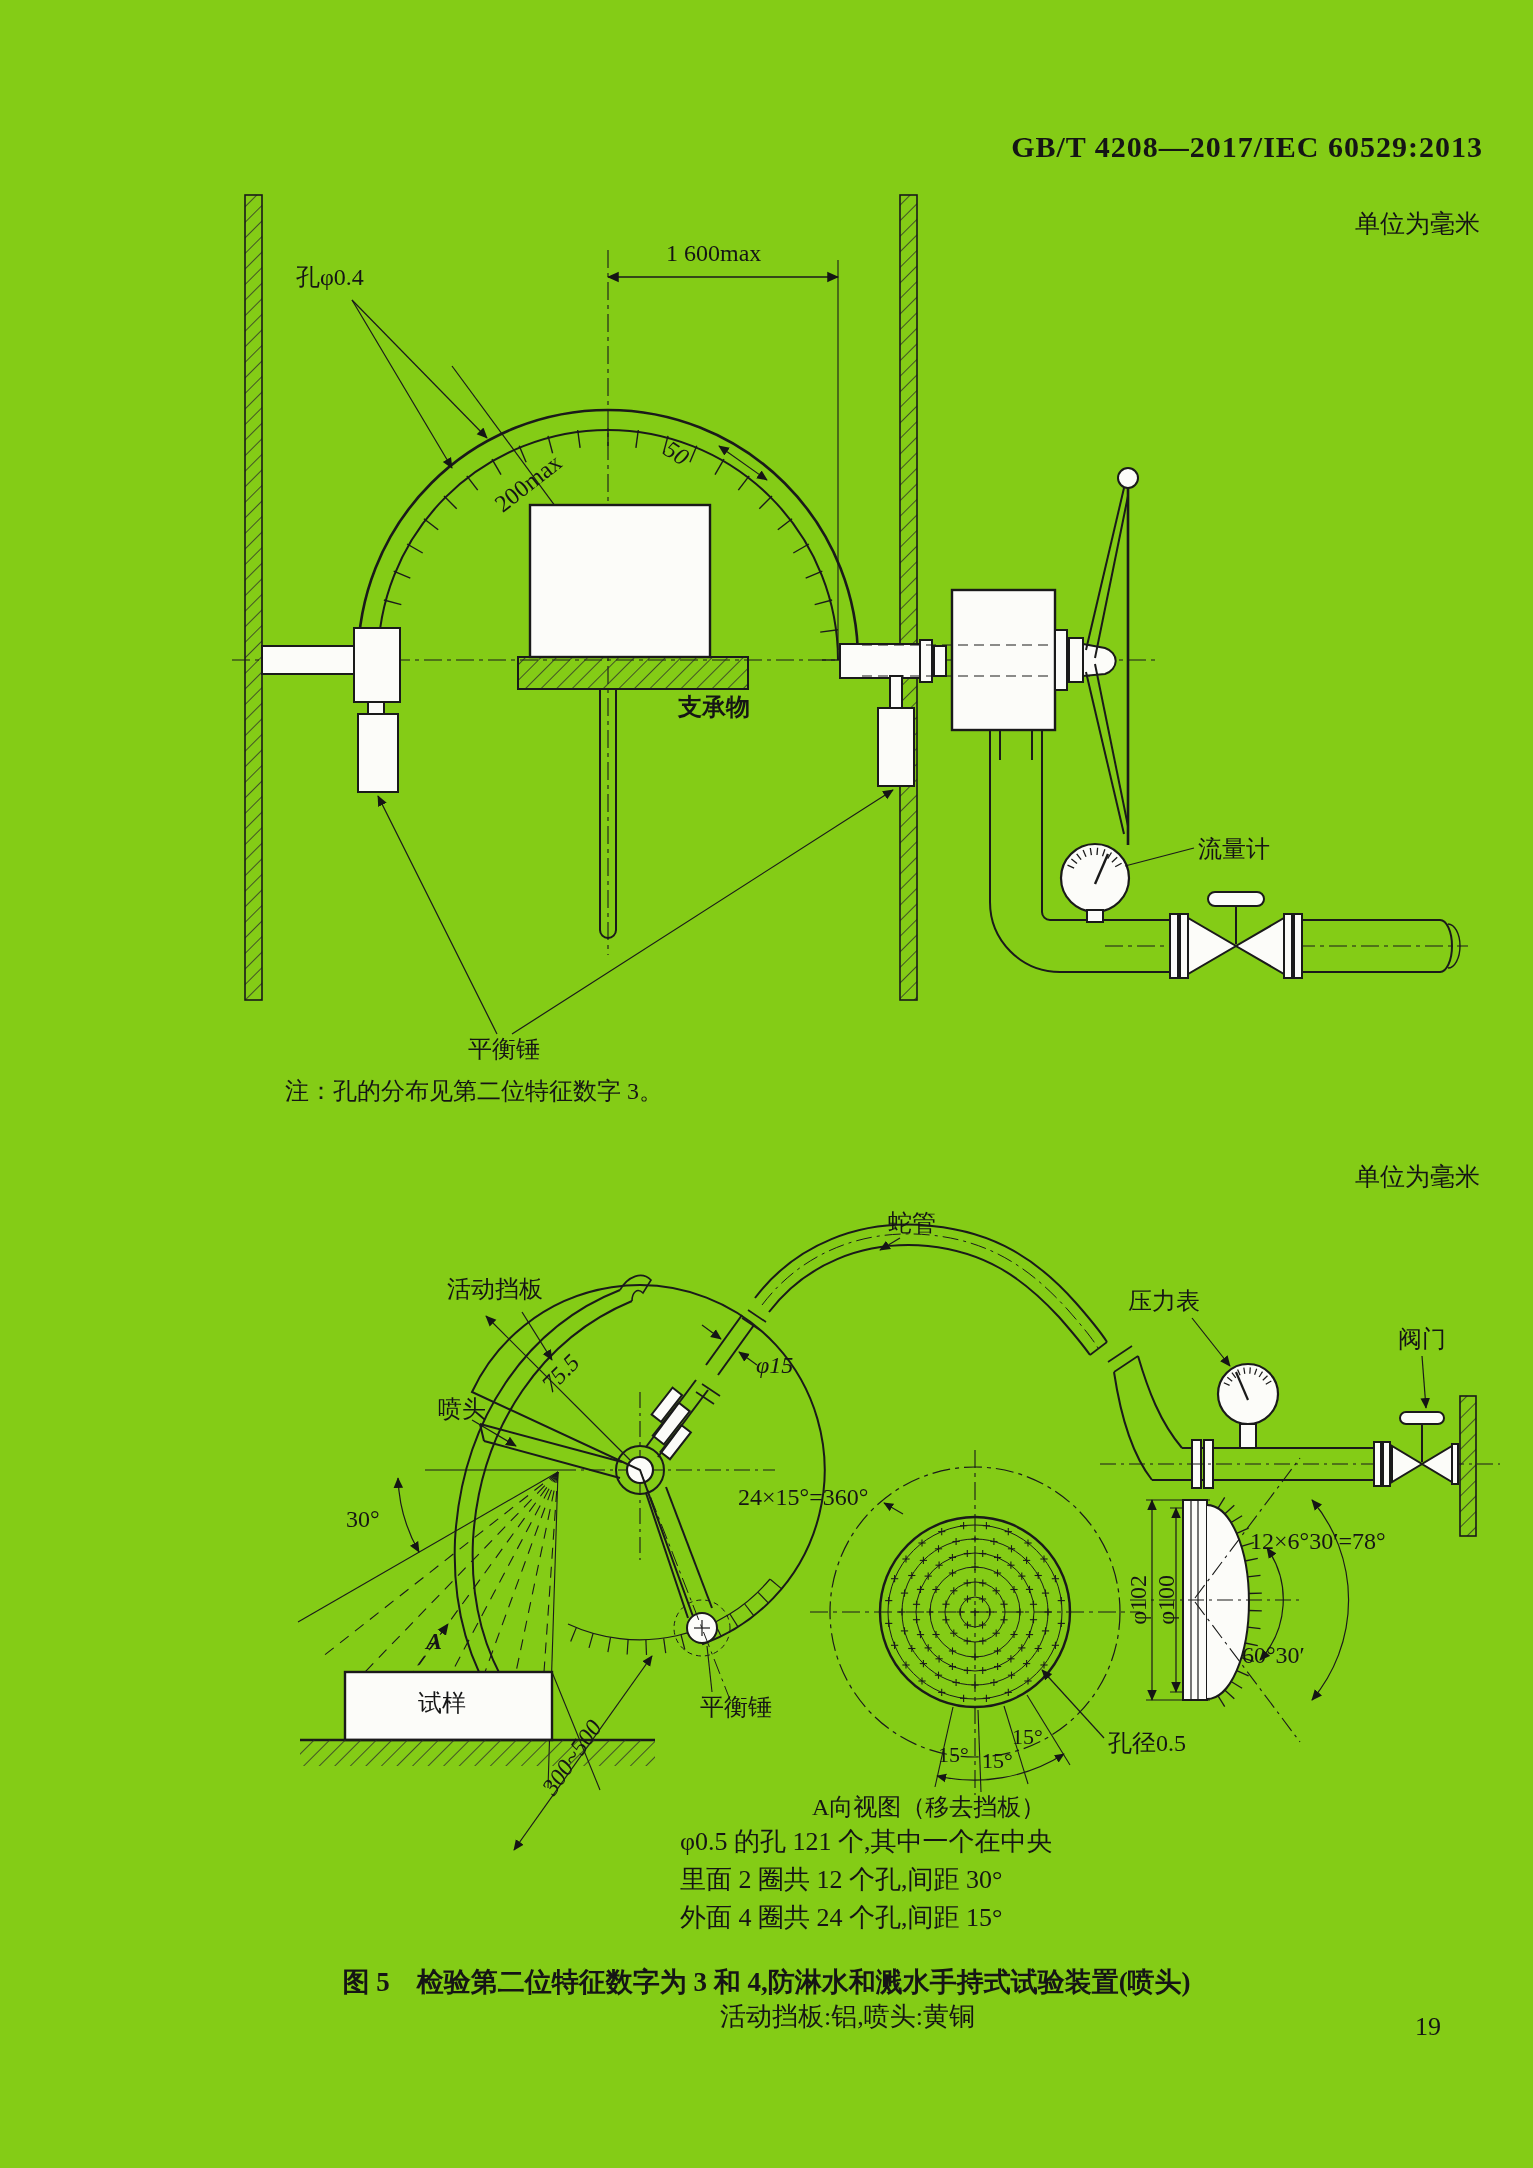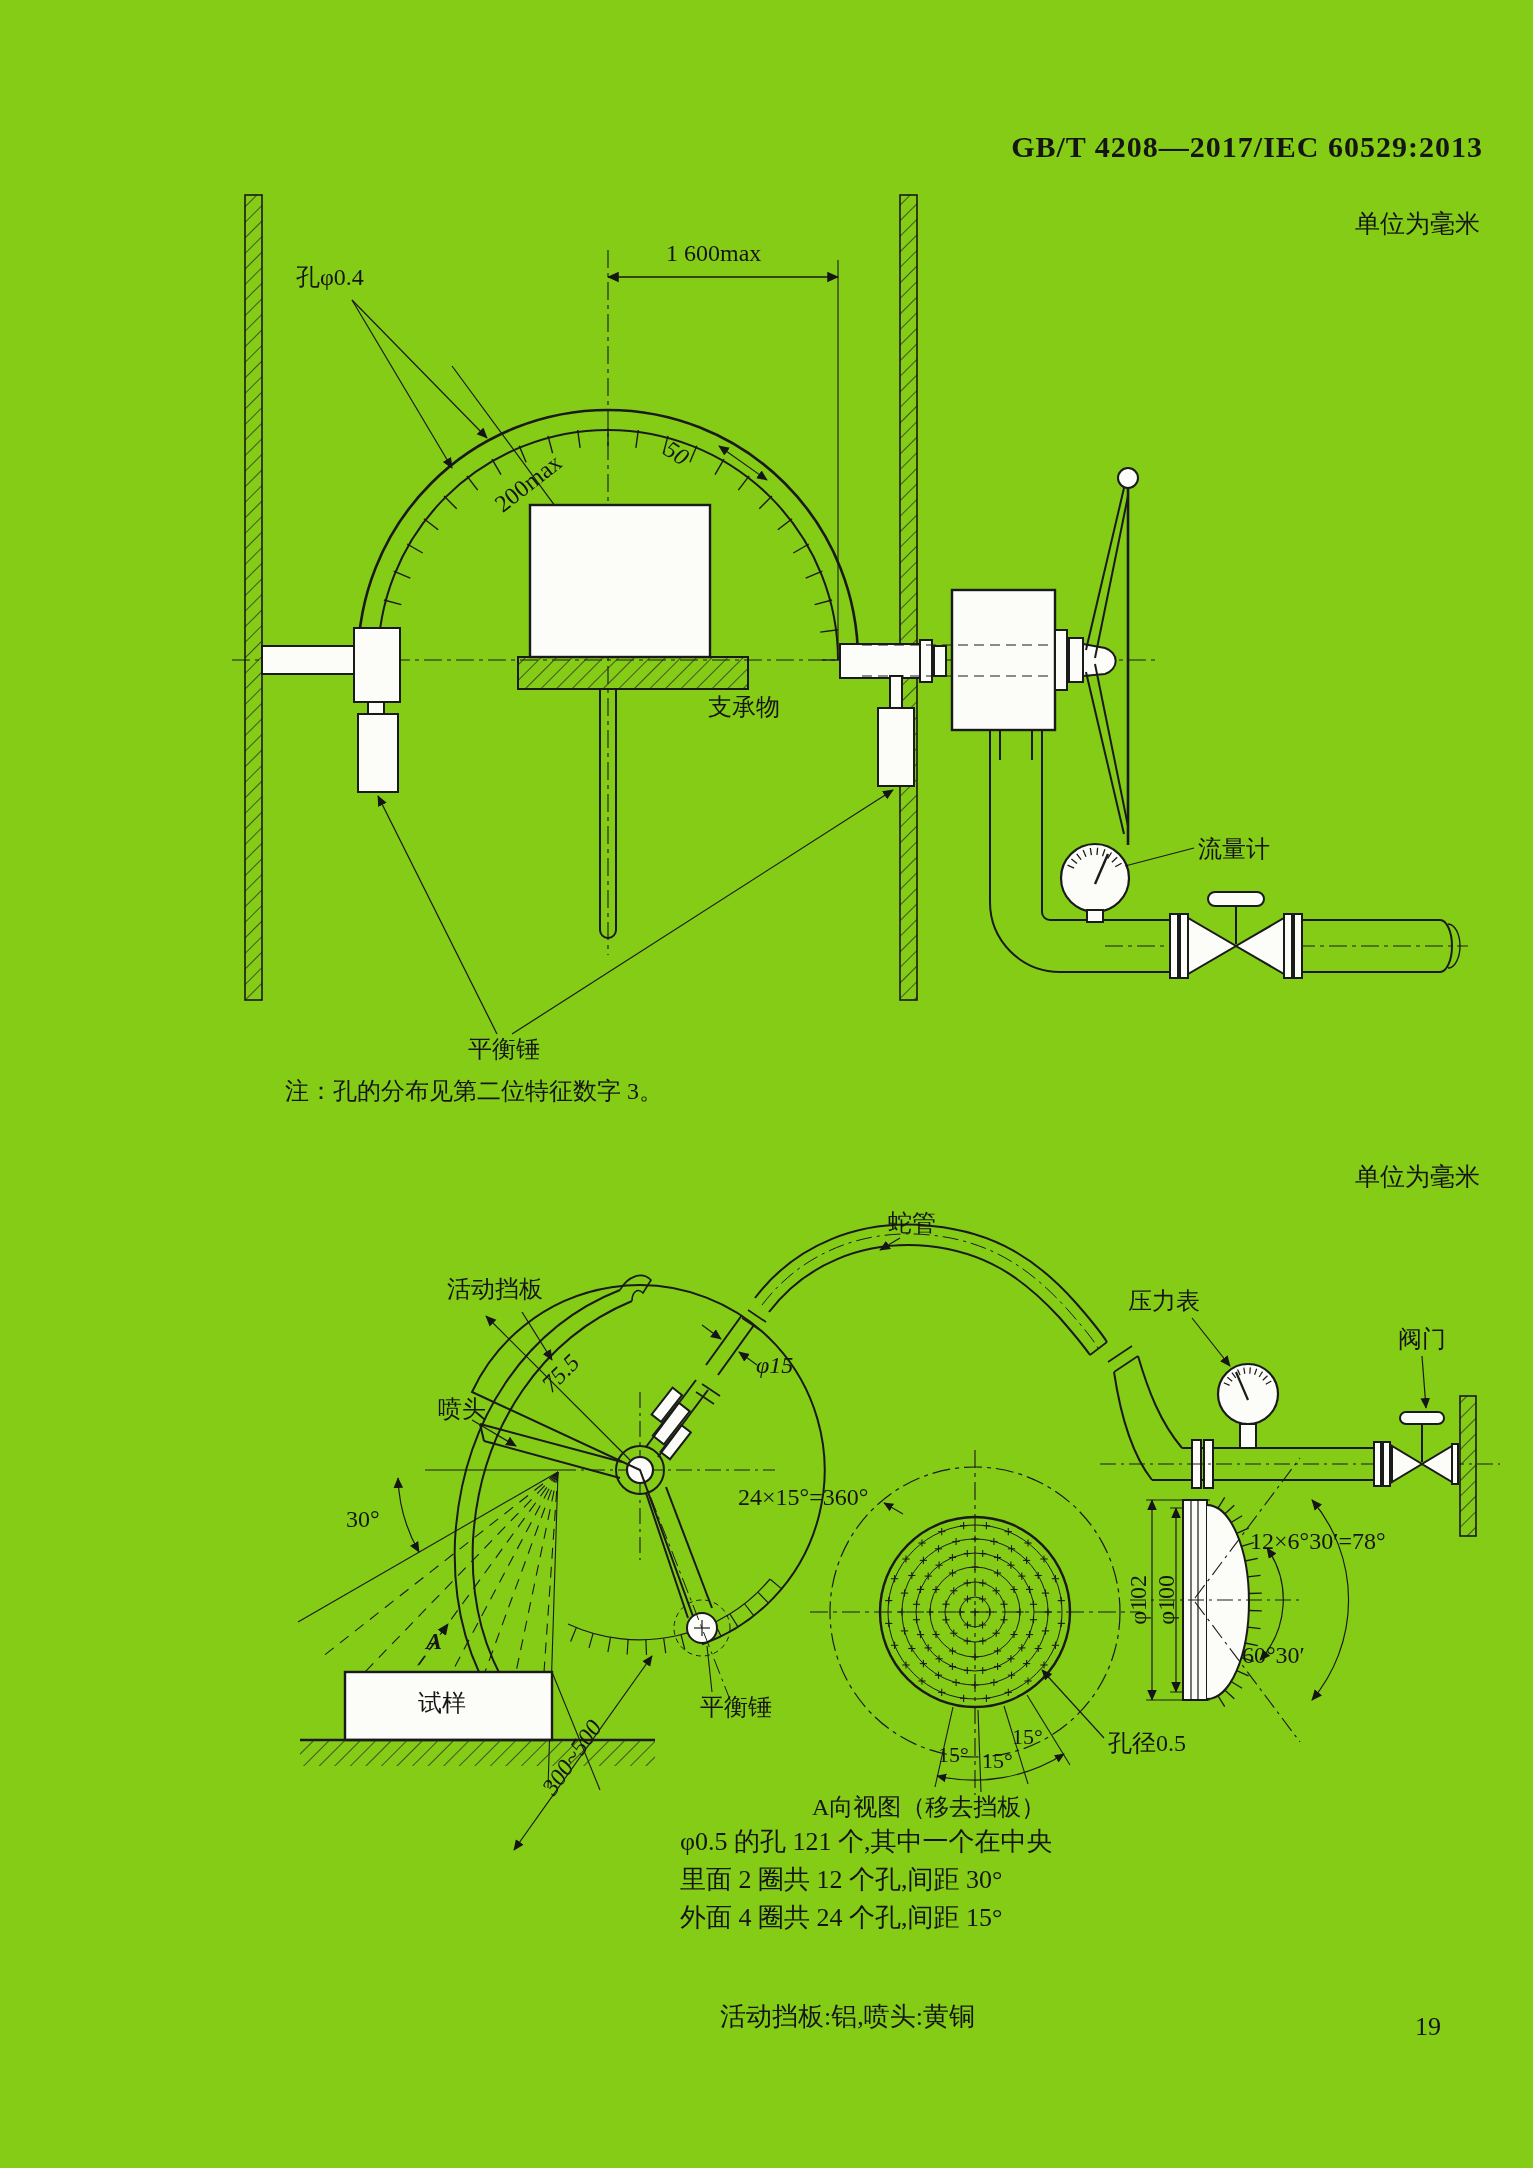--- a/index.html
+++ b/index.html
@@ -558,7 +558,7 @@
   <div class="lb" style="left:296px;top:264px;">孔φ0.4</div>
   <div class="lb rot" style="left:490px;top:470px;transform:rotate(-38deg);">200max</div>
   <div class="lb italic rot" style="left:664px;top:440px;transform:rotate(33deg);">50</div>
-  <div class="lb" style="left:708px;top:694px;">支承物</div>
+  <div class="lb" style="left:678px;top:694px;font-weight:bold;">支承物</div>
   <div class="lb" style="left:1198px;top:836px;">流量计</div>
   <div class="lb" style="left:468px;top:1036px;">平衡锤</div>
   <div class="lb" style="left:285px;top:1078px;">注：孔的分布见第二位特征数字 3。</div>

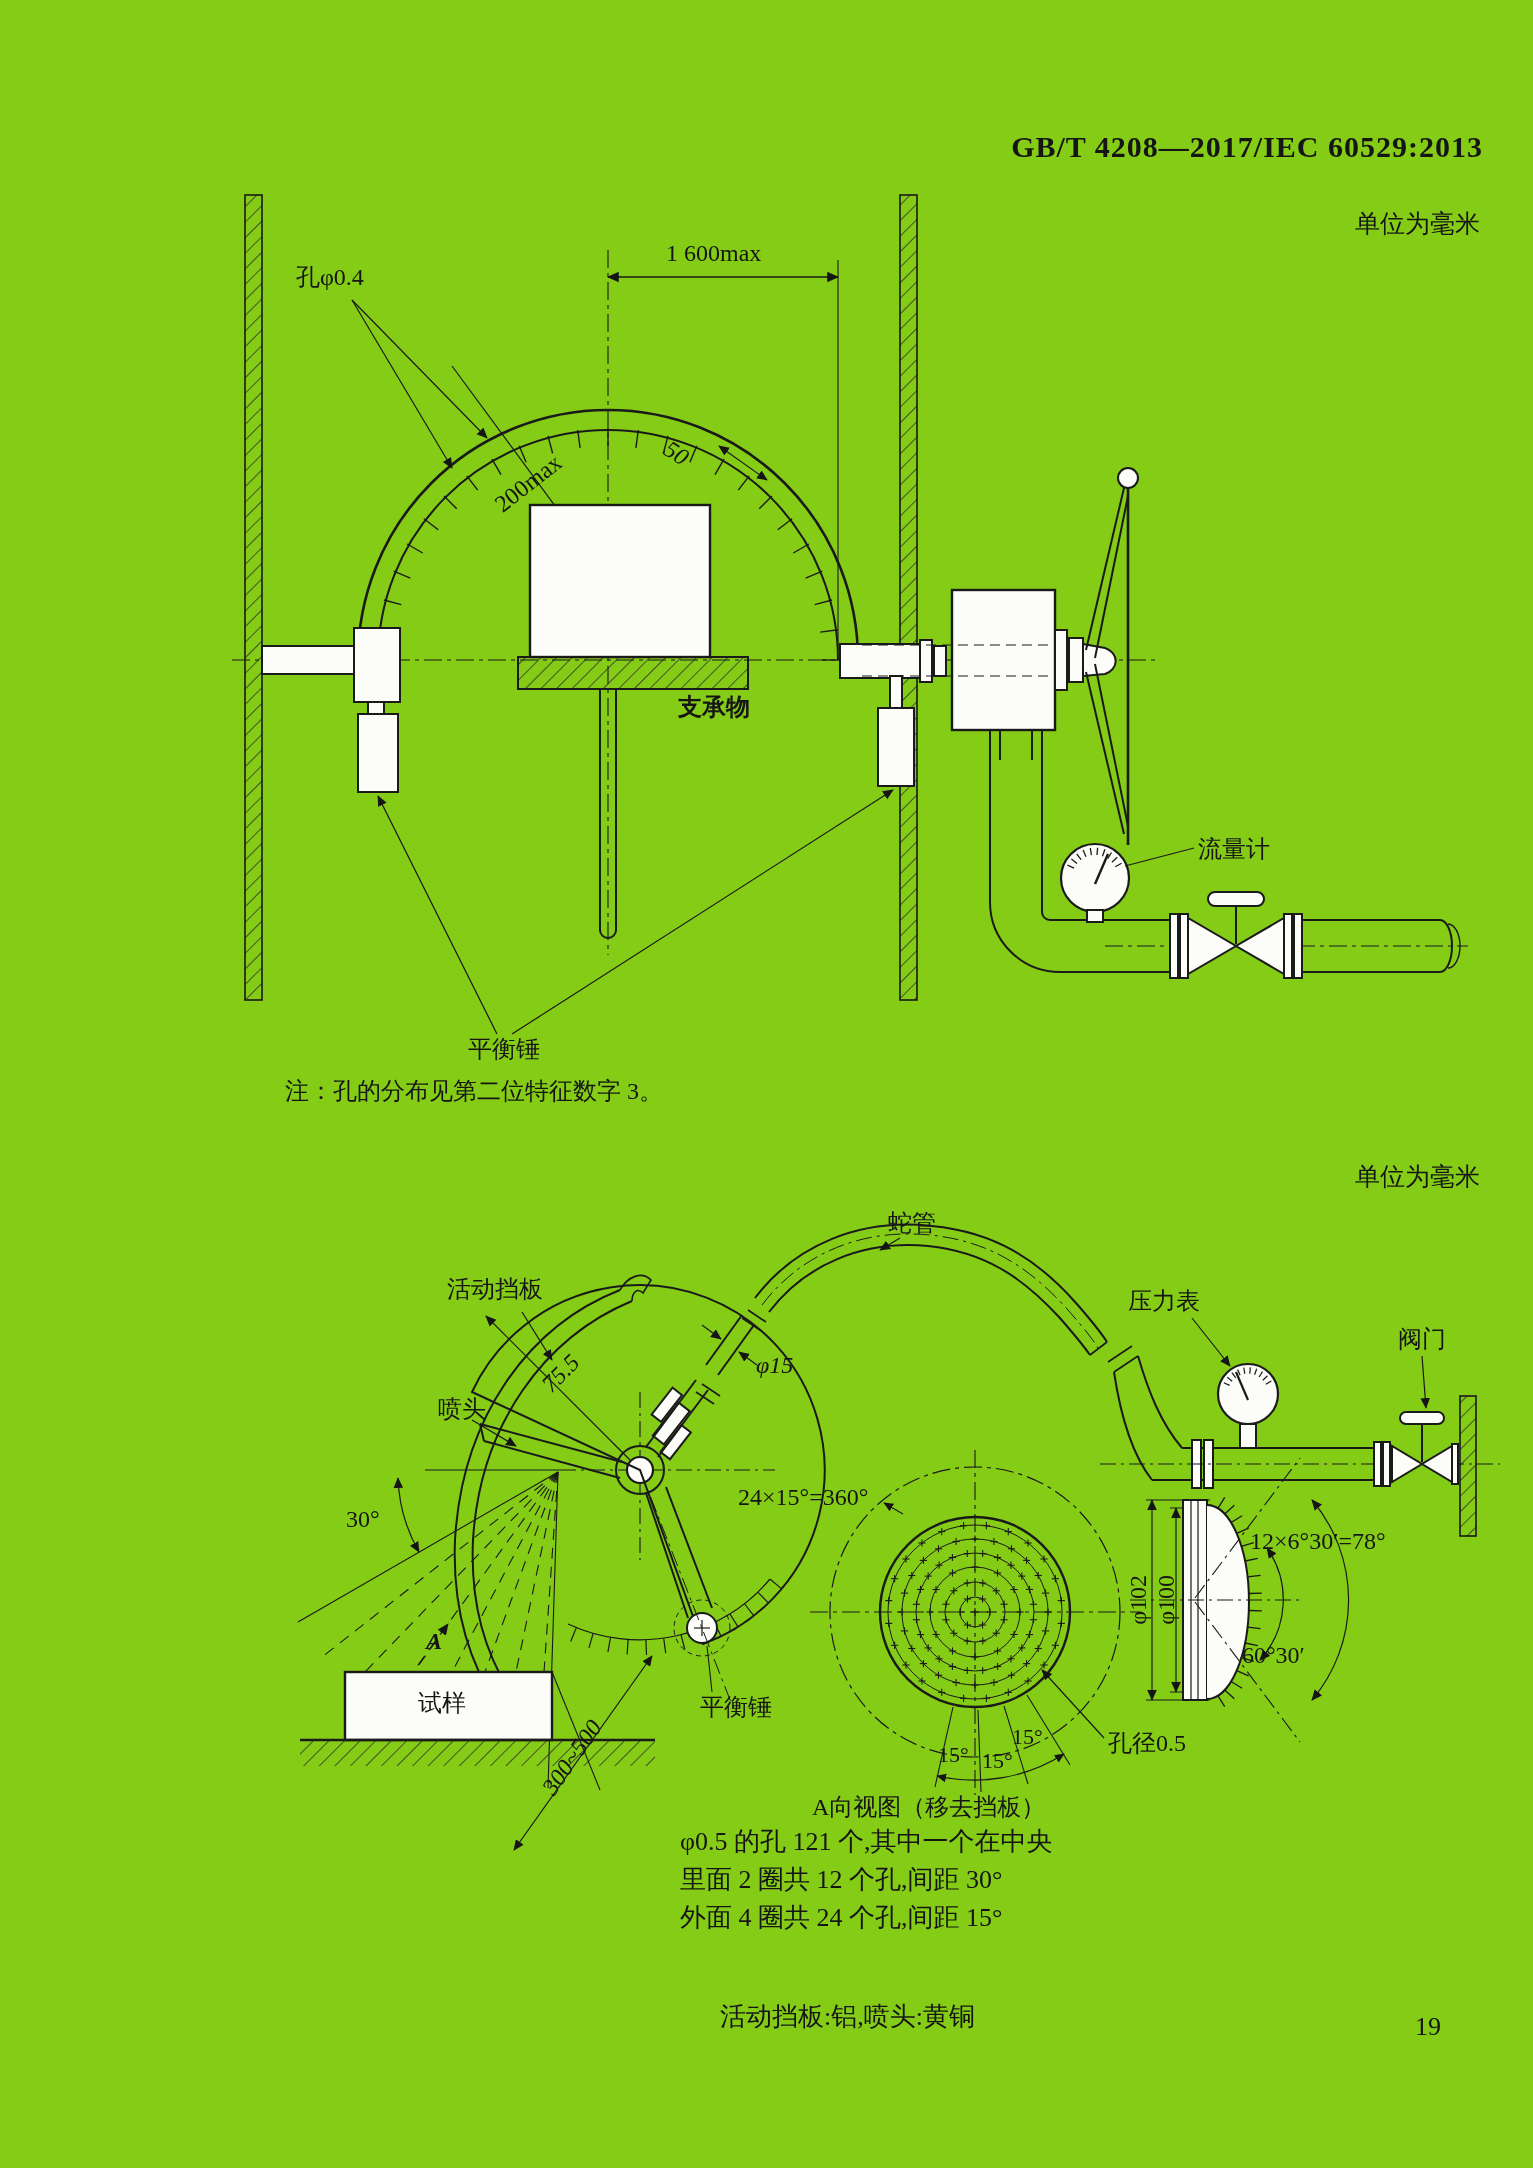--- a/index.html
+++ b/index.html
@@ -593,6 +593,7 @@
   <div class="spec" style="top:1900px;">外面 4 圈共 24 个孔,间距 15°</div>
   <div class="spec" style="top:1999px;margin-left:40px;">活动挡板:铝,喷头:黄铜</div>
 
+  <div class="caption" style="top:1964px;">图 5　检验第二位特征数字为 3 和 4,防淋水和溅水手持式试验装置(喷头)</div>
   <div class="pageno">19</div>
 </div>
 

